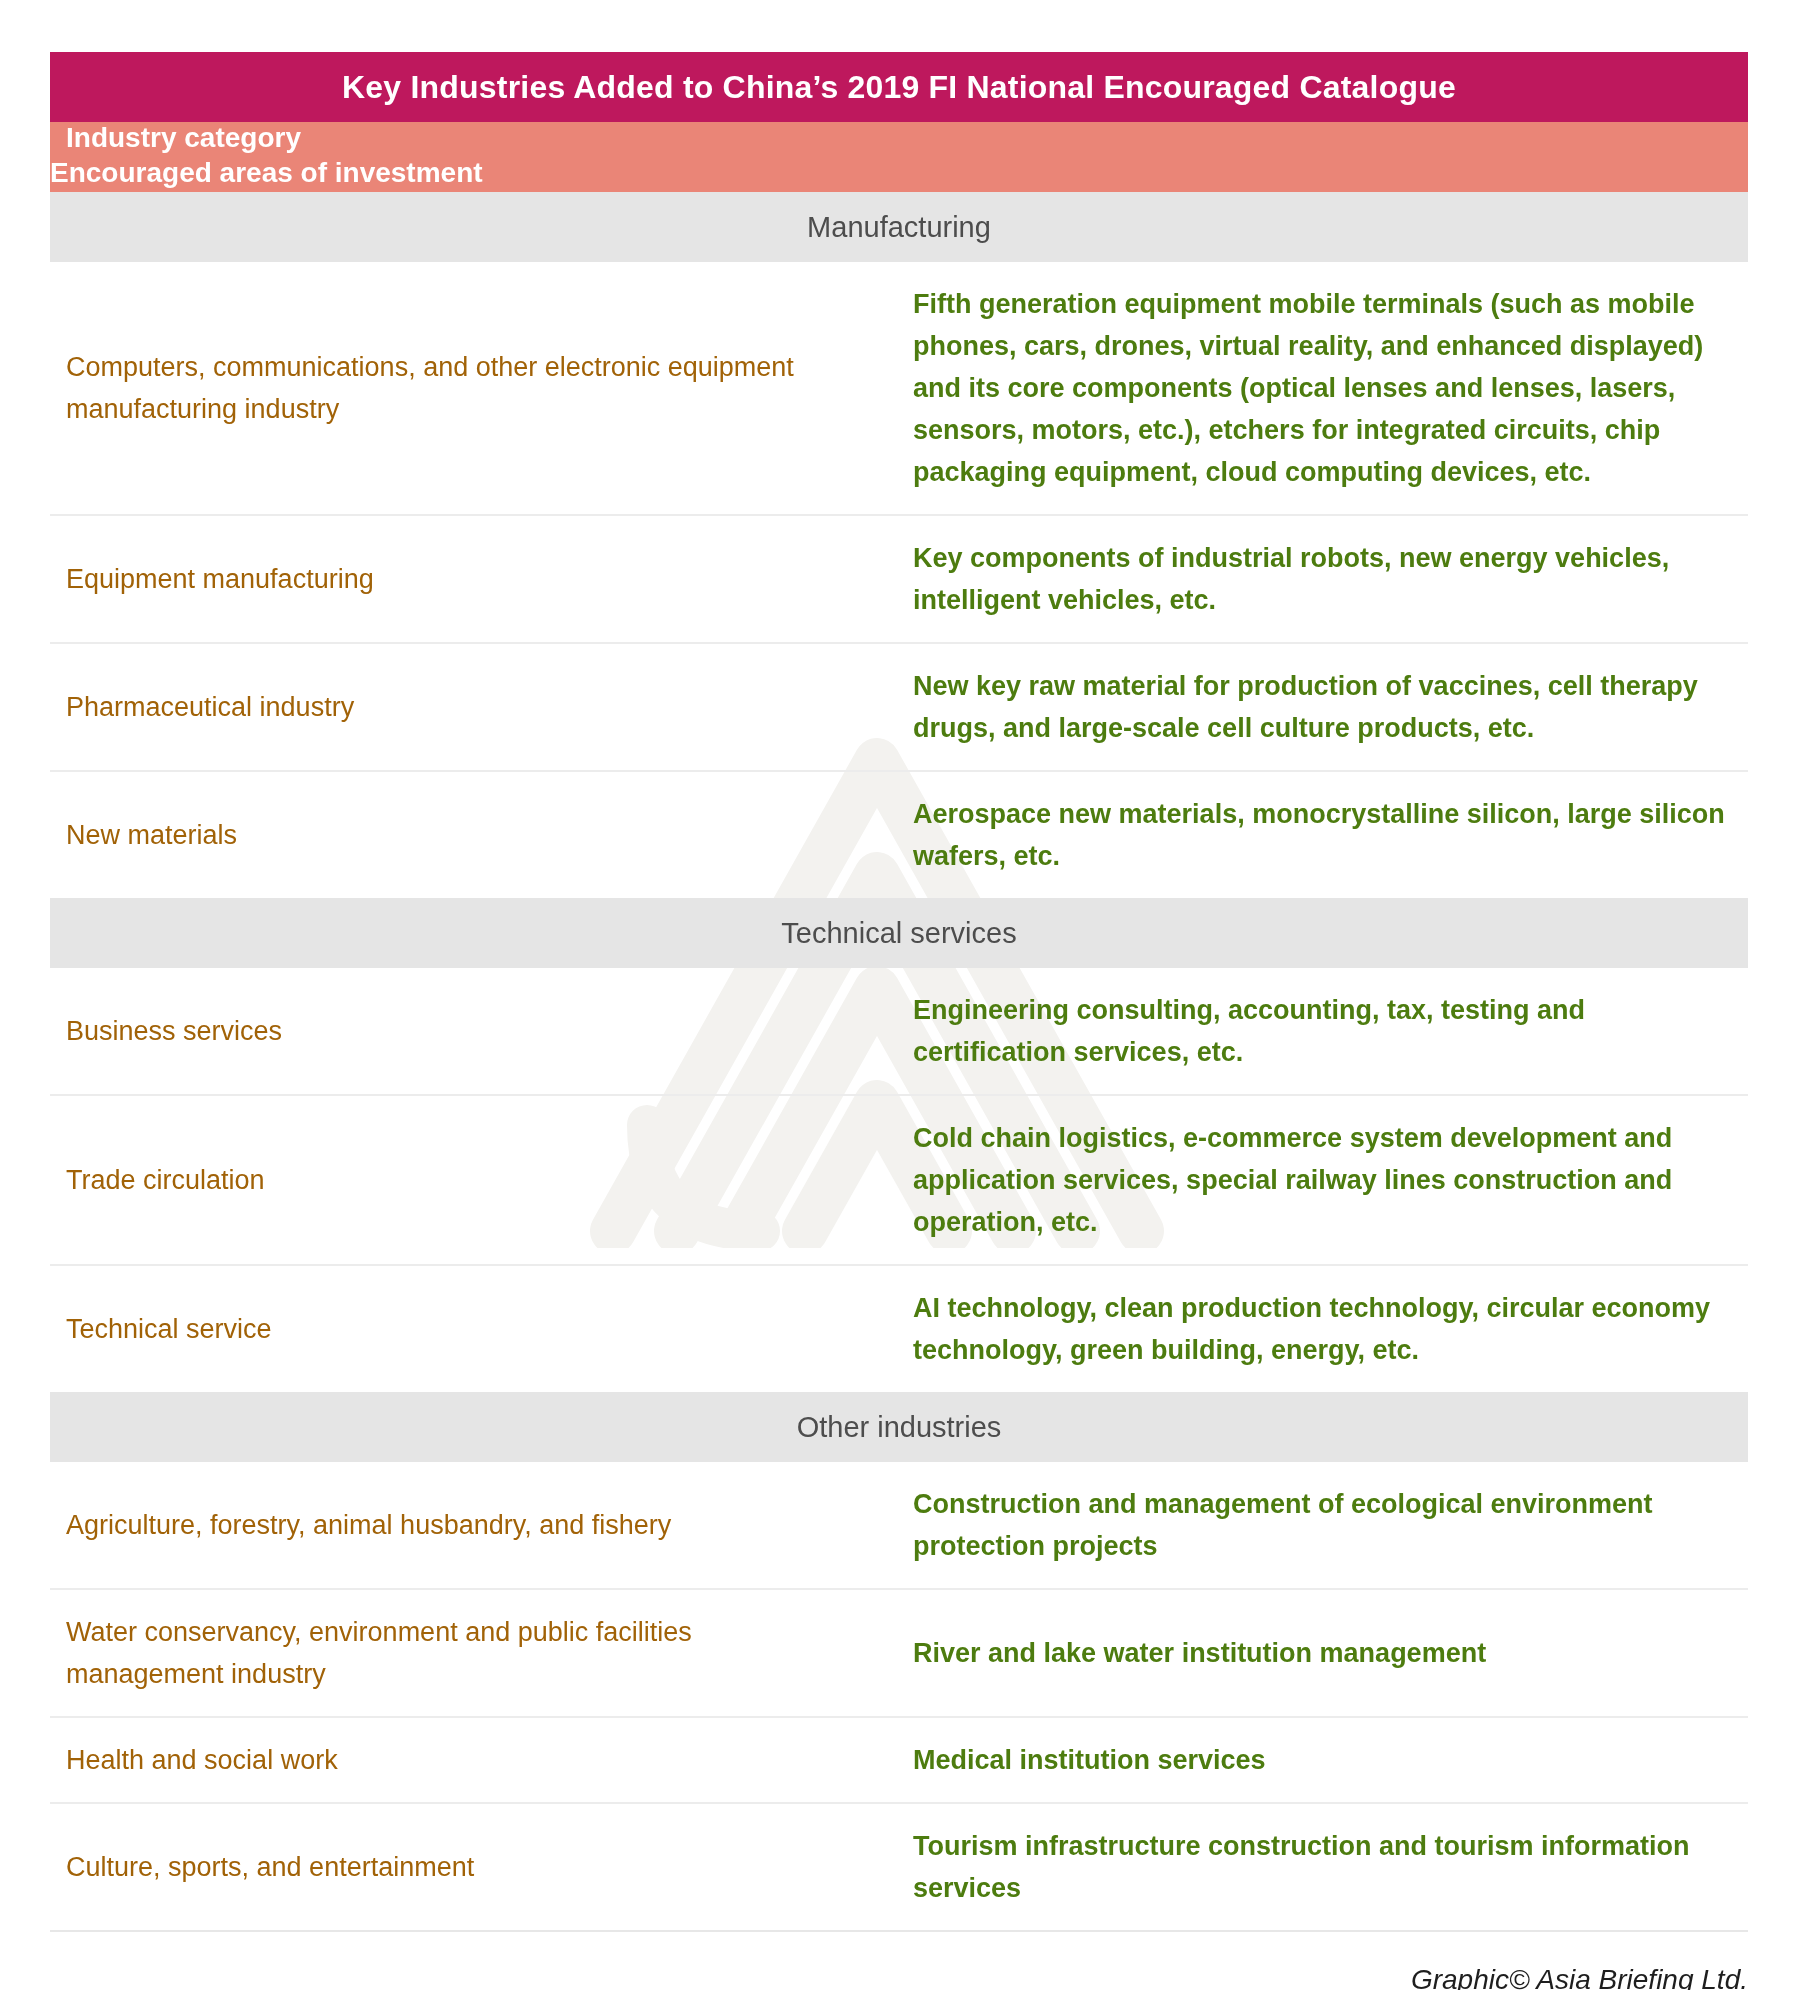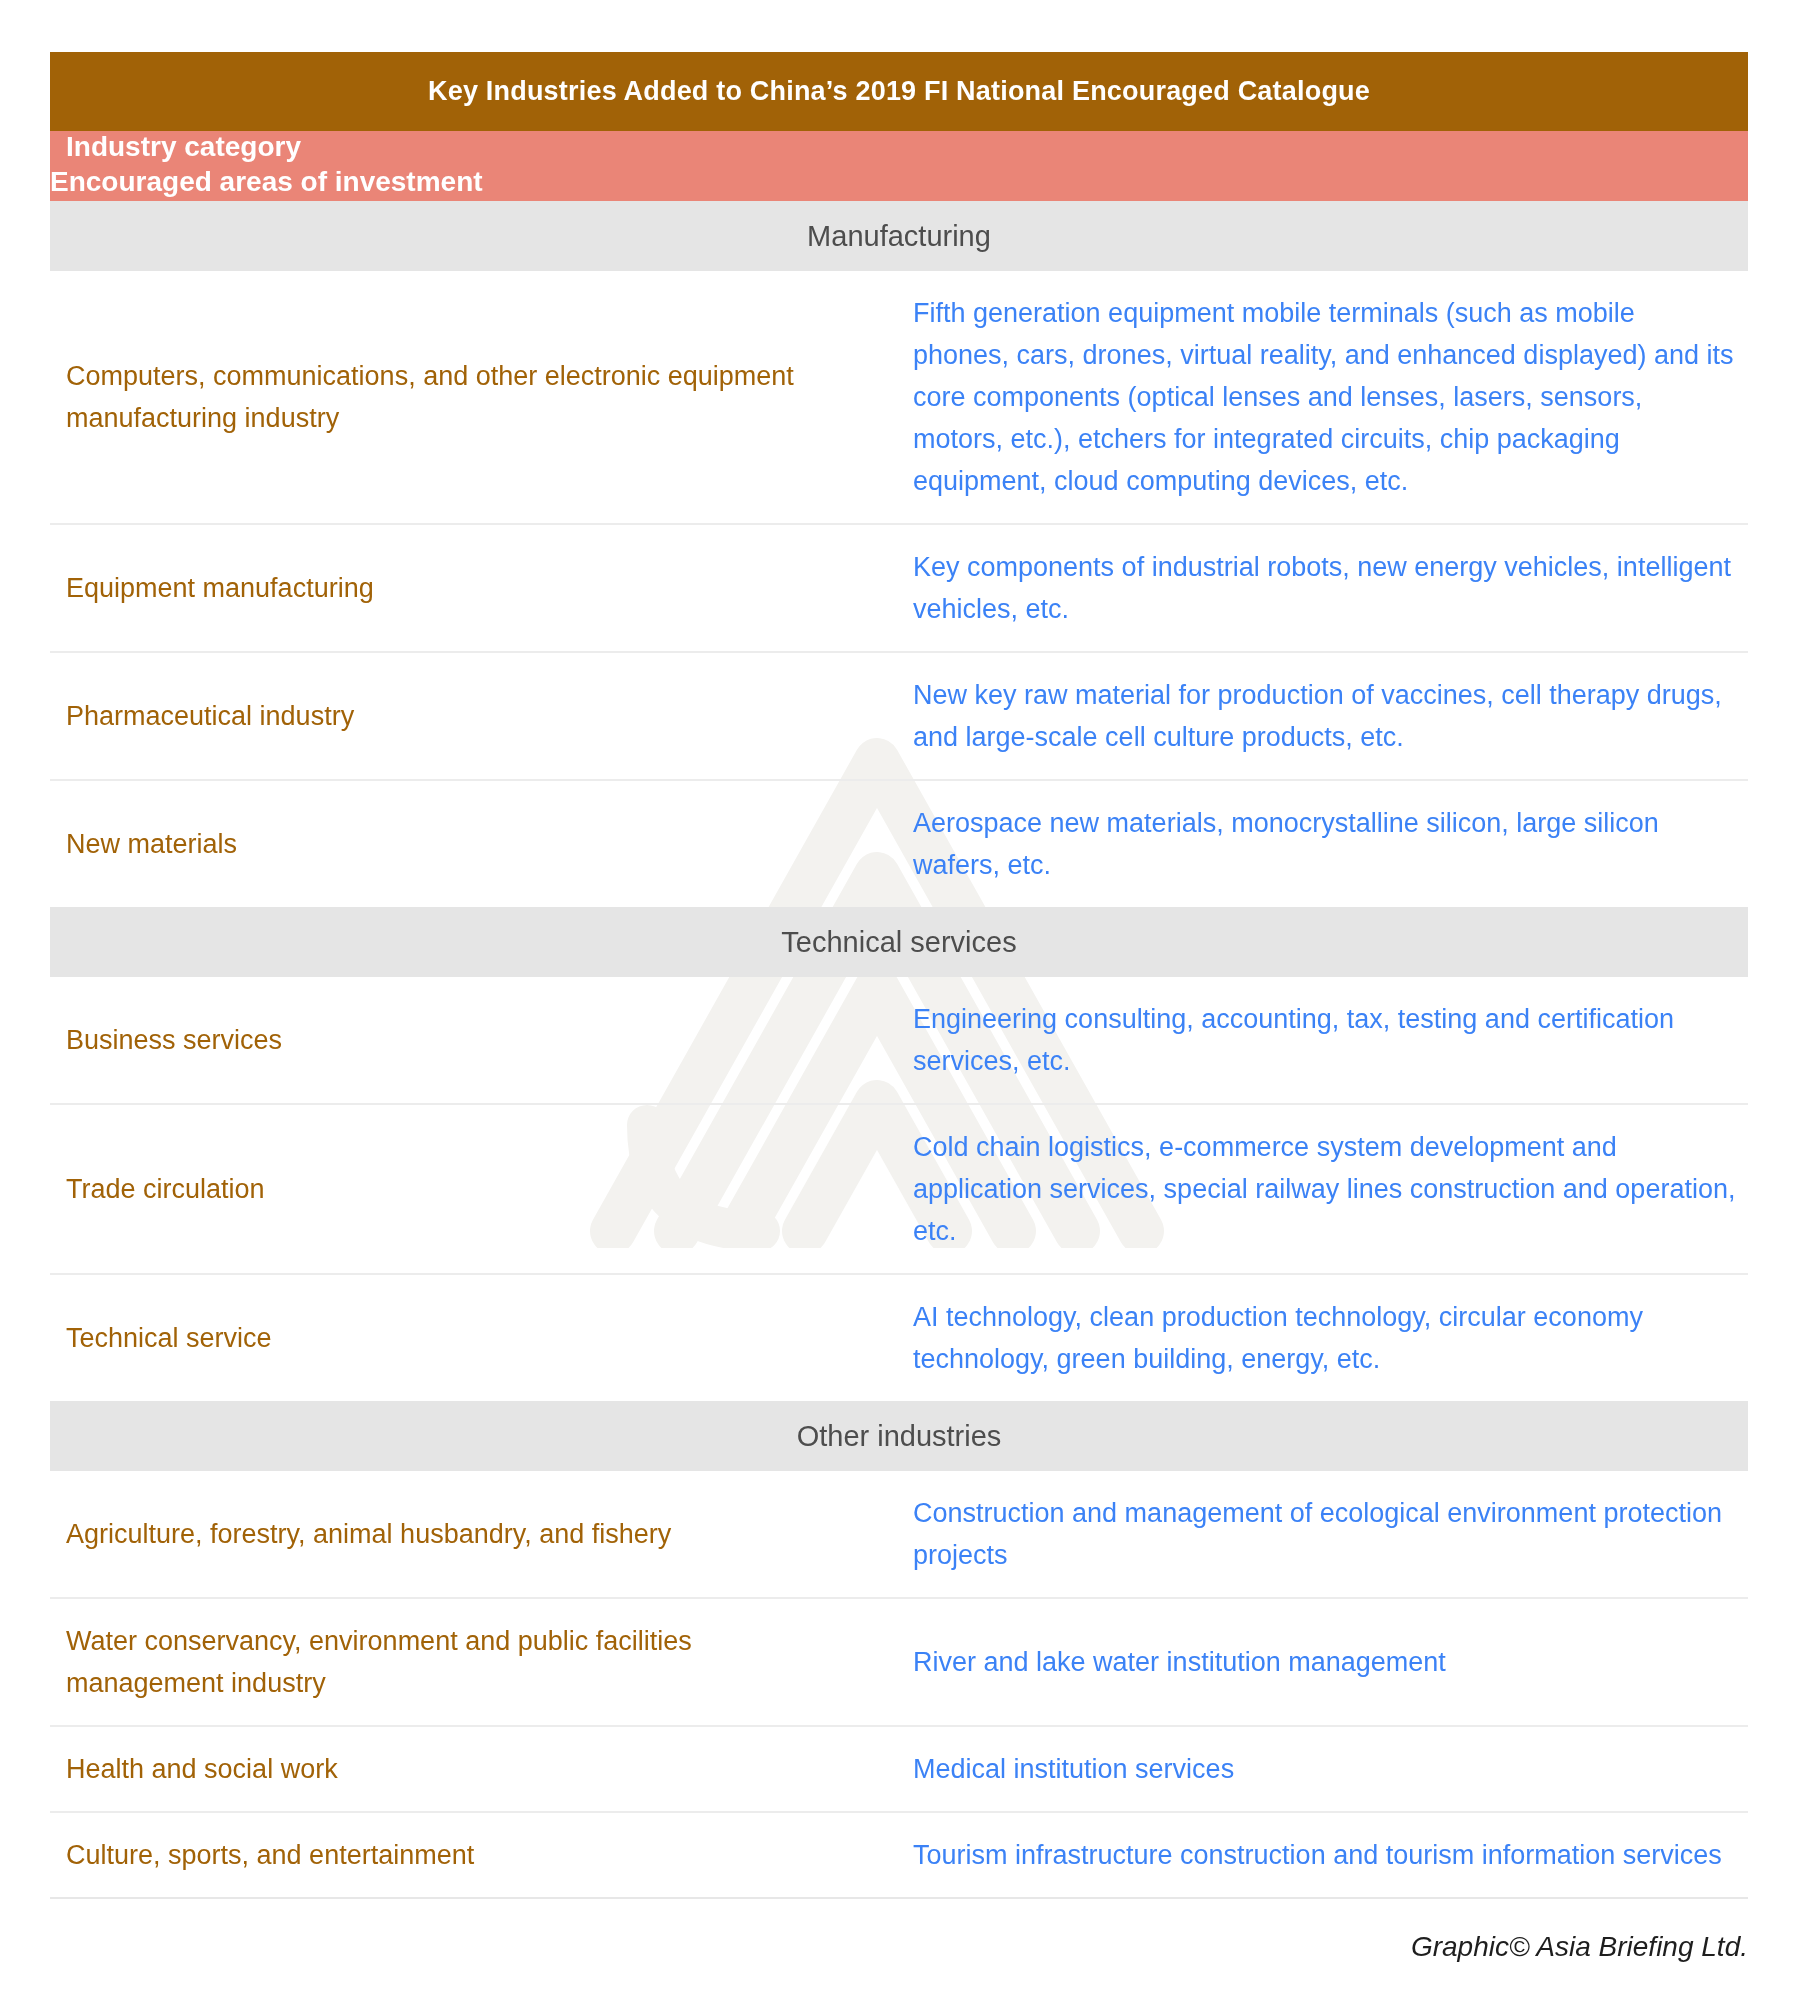--- a/index.html
+++ b/index.html
@@ -22,9 +22,9 @@
   .table { width:1698px; border-bottom:2px solid #E7E7E7; }
 
   .title-bar {
-    height:79px; background:#a16207;
+    height:70px; background:#be185d;
     display:flex; align-items:center; justify-content:center;
-    color:#ffffff; font-weight:bold; font-size:27px; letter-spacing:0.2px;
+    color:#ffffff; font-weight:bold; font-size:32px; letter-spacing:0.2px;
   }
   .header-row {
     height:70px; background:#EA8577;

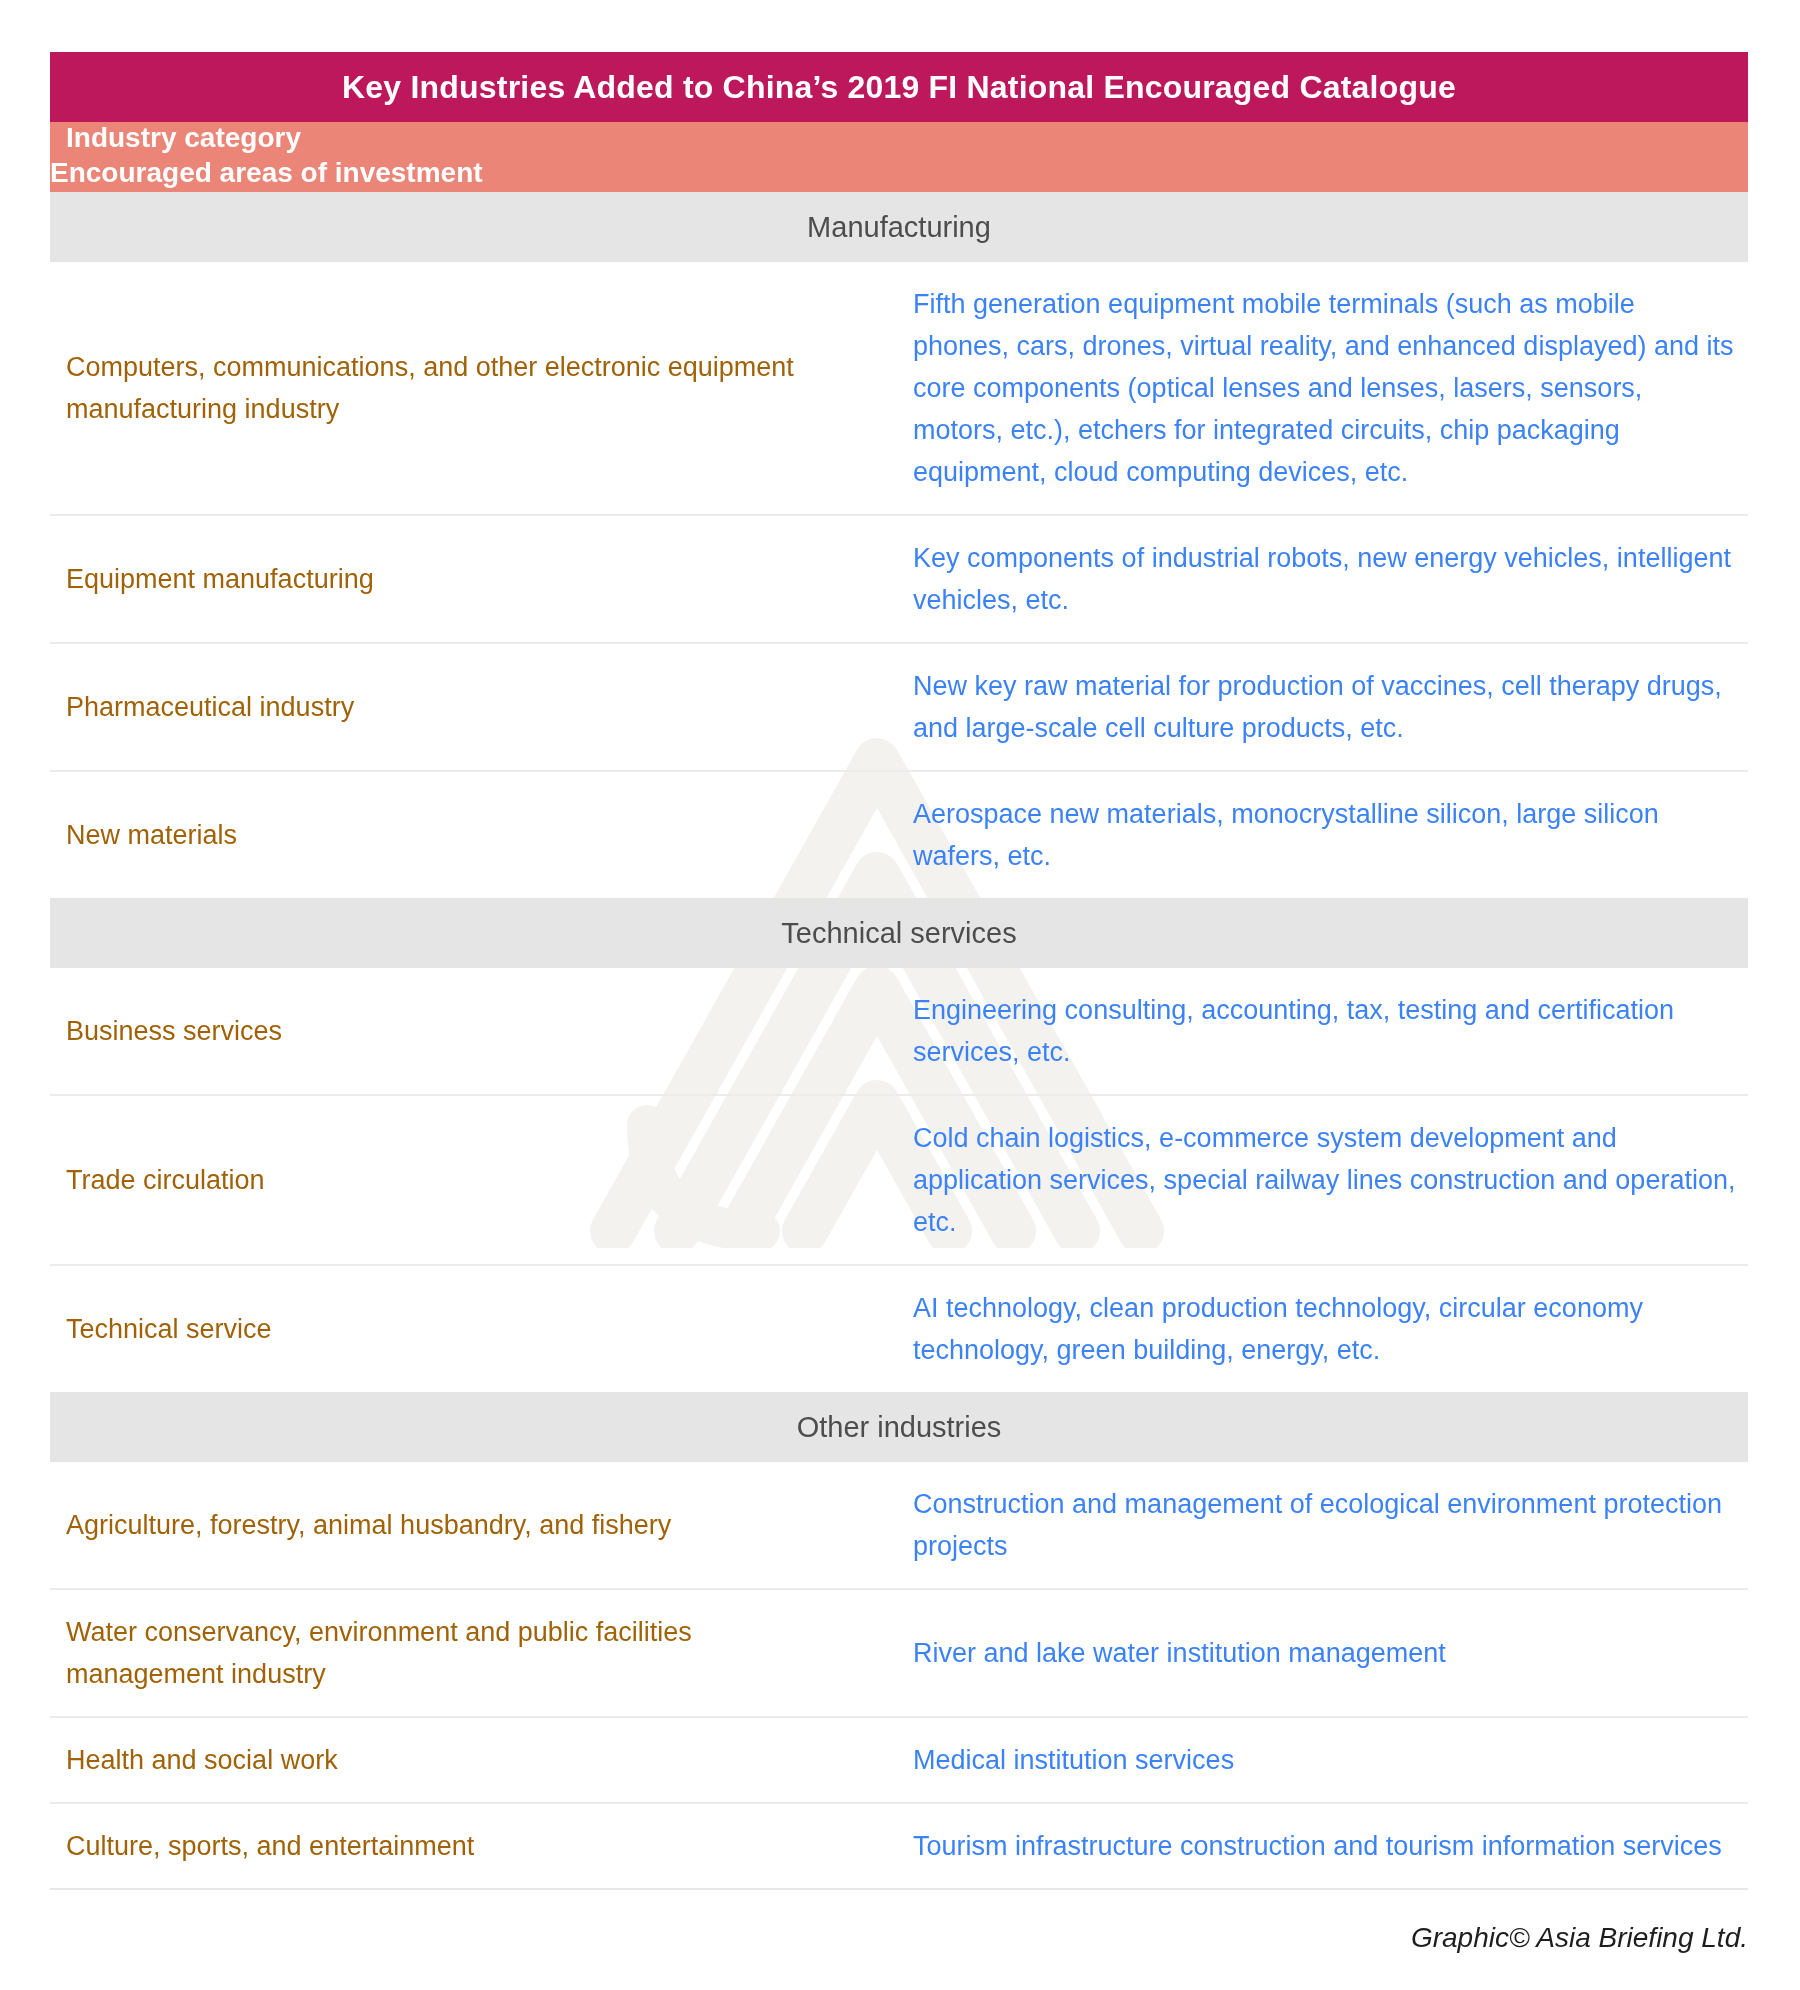--- a/index.html
+++ b/index.html
@@ -56,7 +56,7 @@
     display:flex; align-items:center;
   }
   .row .col1 { color:#a16207; }
-  .row .col2 { color:#3b82f6; }
+  .row .col2 { color:#4d7c0f;font-weight:bold; }
 
   .credit {
     width:1698px; text-align:right;

